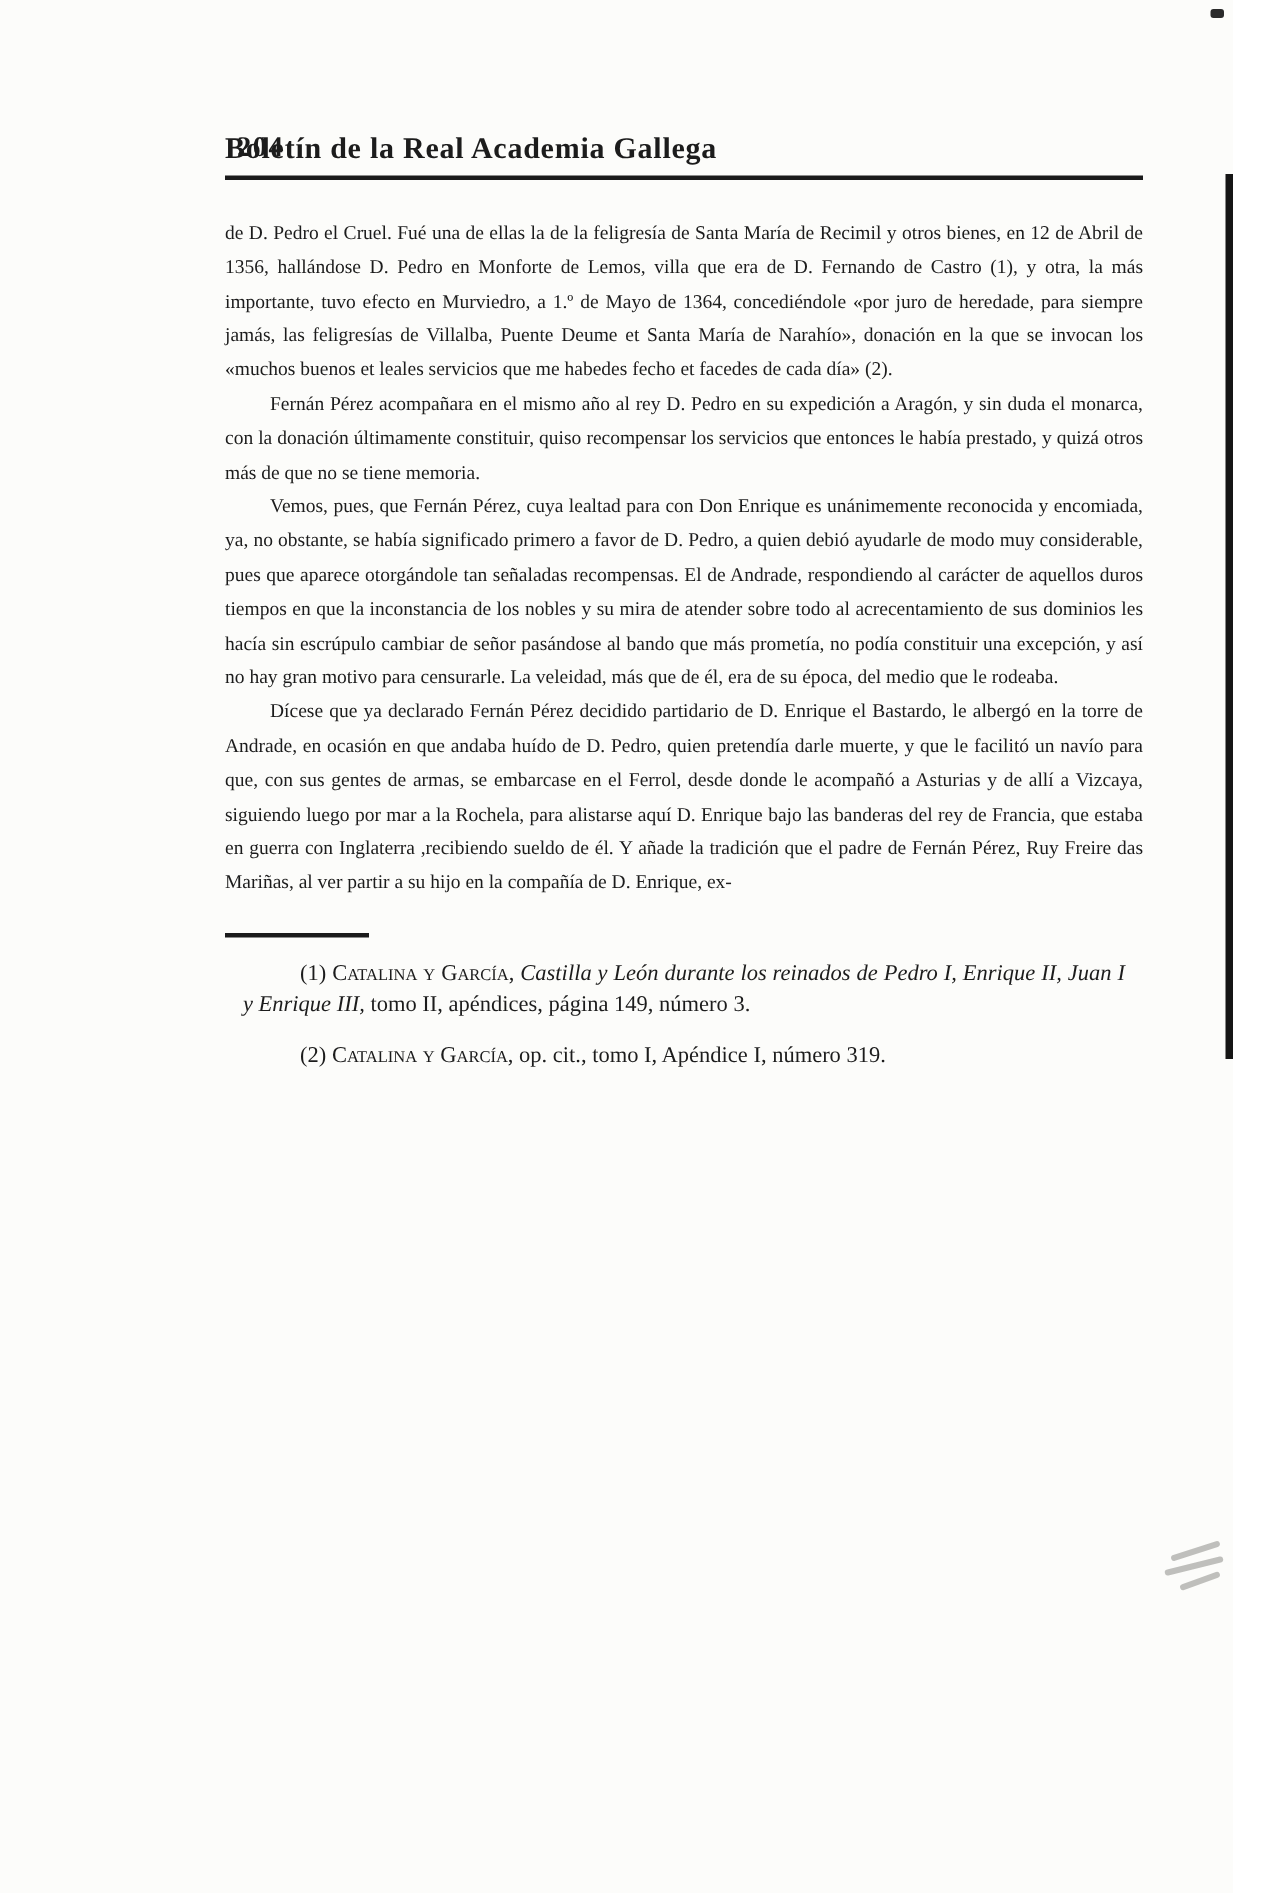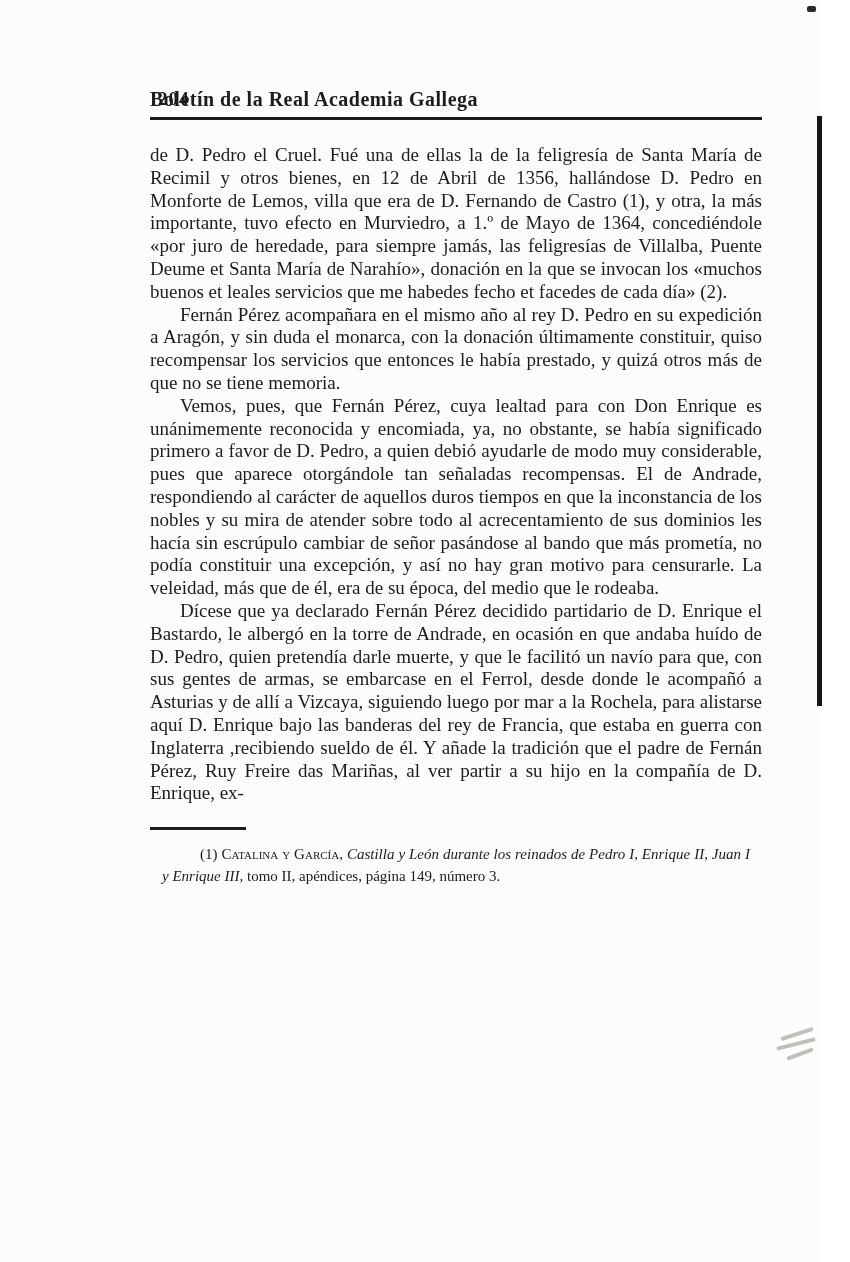--- a/index.html
+++ b/index.html
@@ -47,7 +47,7 @@
   }
   .body-text {
     margin-top: 24px;
-    font-size: 19px;
+    font-size: 13px;
     line-height: 22.8px;
     text-align: justify;
   }

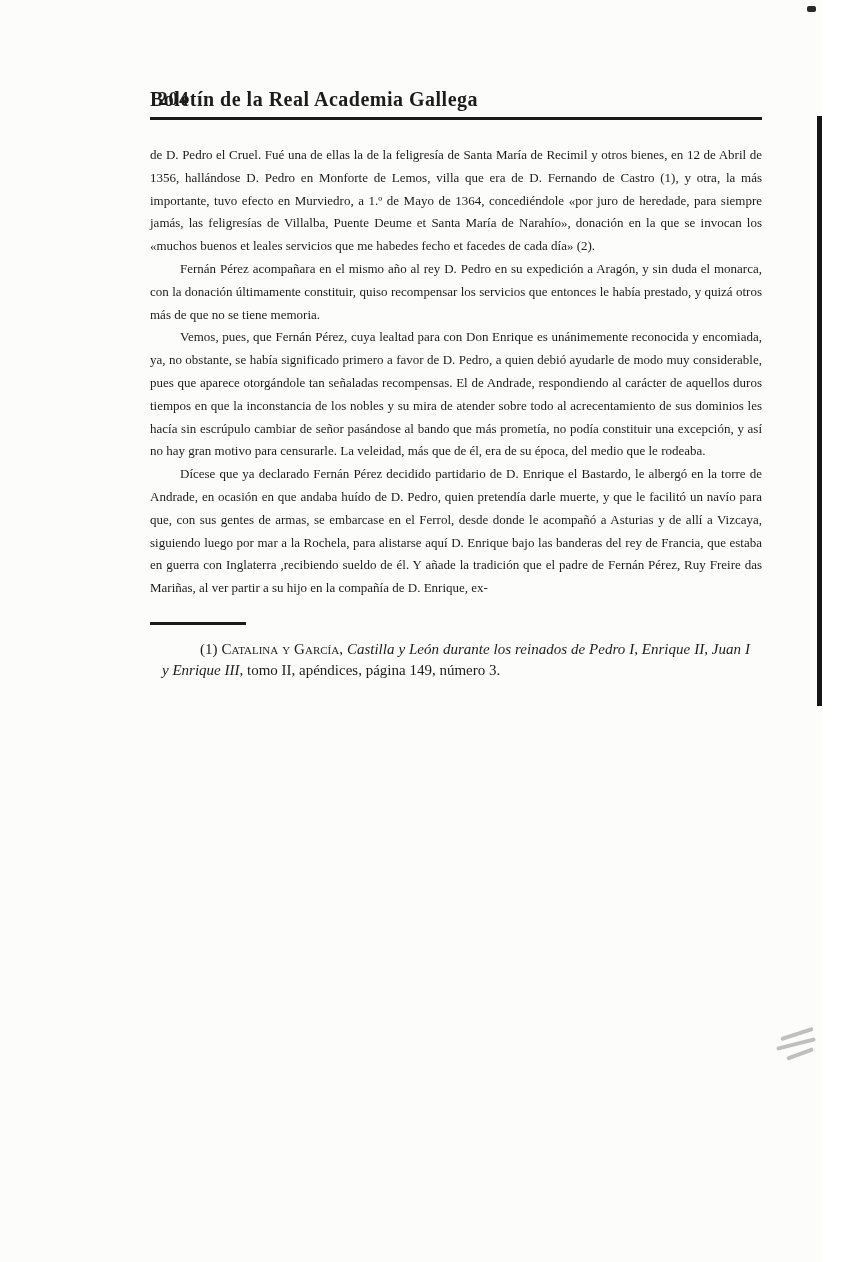--- a/index.html
+++ b/index.html
@@ -141,6 +141,11 @@
         <span class="it">Castilla y León durante los reinados de Pedro I, Enrique II, Juan I y Enrique III,</span>
         <span>tomo II, apéndices, página 149, número 3.</span>
       </p>
+      <p class="footnote">
+        <span>(2)</span>
+        <span class="sc">Catalina y García,</span>
+        <span>op. cit., tomo I, Apéndice I, número 319.</span>
+      </p>
     </div>
 
   </div>

